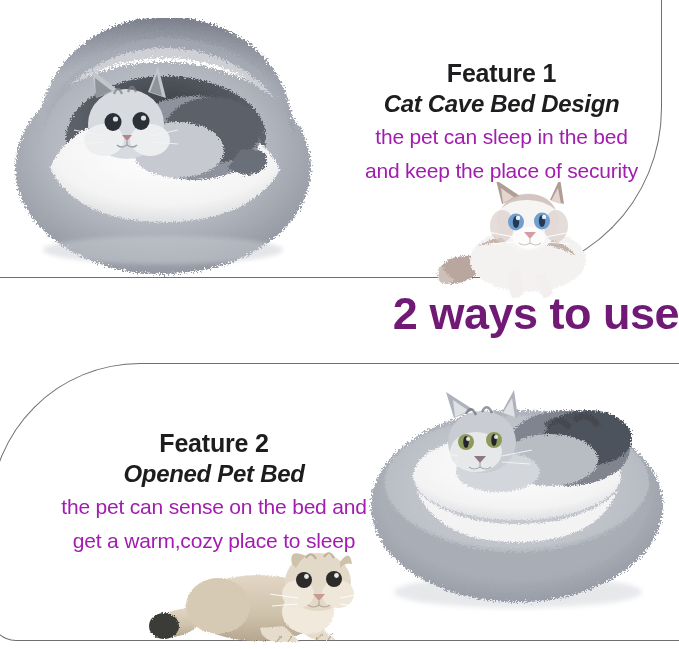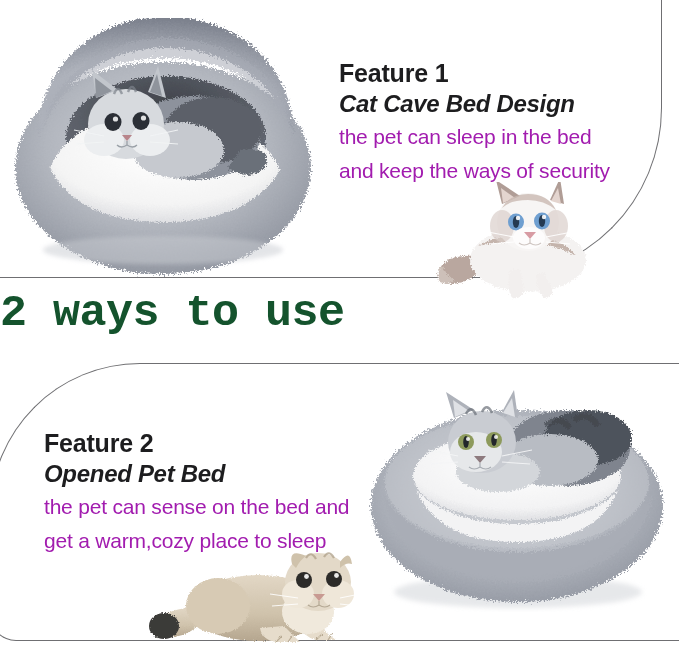--- a/index.html
+++ b/index.html
@@ -25,7 +25,7 @@
   }
 
   
-  .txtblock{position:absolute;color:#252525;}
+  .txtblock{position:absolute;color:#252525;text-align:center;}
   #feature1-block{left:339px;top:58px;width:325px;}
   #feature2-block{left:44px;top:428px;width:340px;}
   .feat-head{font-size:25px;font-weight:bold;line-height:1.24;letter-spacing:-0.2px;color:#1d1d1f;margin:0;white-space:nowrap;}

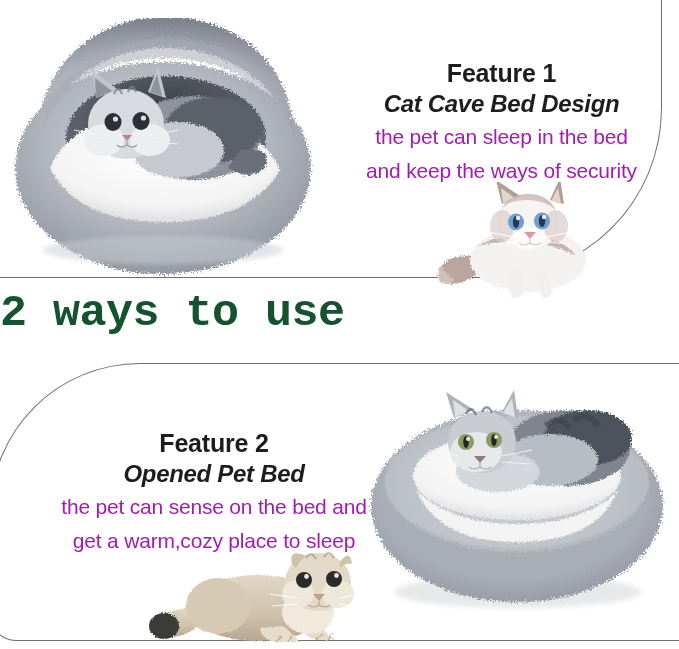--- a/index.html
+++ b/index.html
@@ -154,7 +154,7 @@
     <p class="feat-head">Feature 1</p>
     <p class="feat-sub">Cat Cave Bed Design</p>
     <p class="feat-body">the pet can sleep in the bed</p>
-    <p class="feat-body">and keep the ways of security</p>
+    <p class="feat-body">and keep the place of security</p>
   </div>
 
   <div class="photo" id="ragdoll-photo">

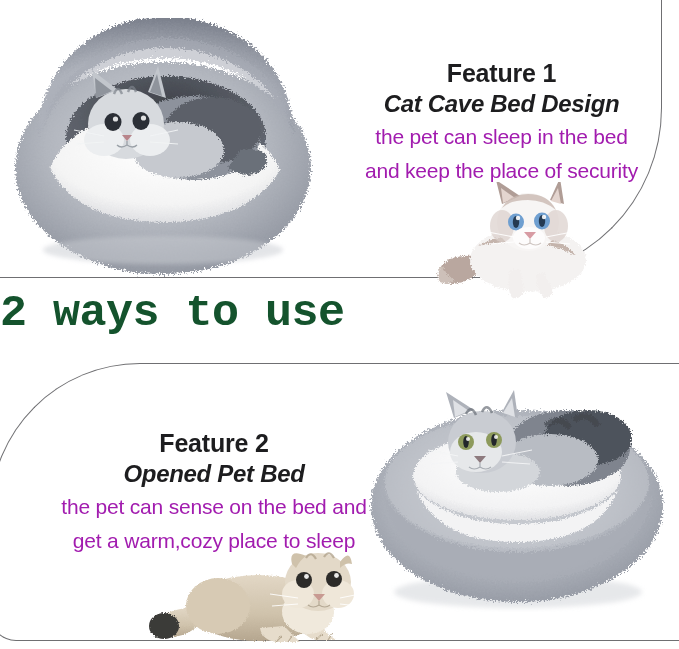--- a/index.html
+++ b/index.html
@@ -33,10 +33,9 @@
   .feat-body{font-size:21px;font-weight:normal;line-height:1.46;letter-spacing:-0.2px;color:#a21caf;margin:3px 0 0 0;white-space:nowrap;}
 
   #headline{
-    position:absolute;left:0;top:291px;width:679px;text-align:left;
-    font-size:45px;font-weight:bold;letter-spacing:-0.5px;color:#14532d;
+    position:absolute;left:0;top:291px;width:679px;text-align:right;
+    font-size:45px;font-weight:bold;letter-spacing:-0.5px;color:#701a75;
     line-height:1;
-    font-family:Liberation Mono, monospace;
   }
 
   

